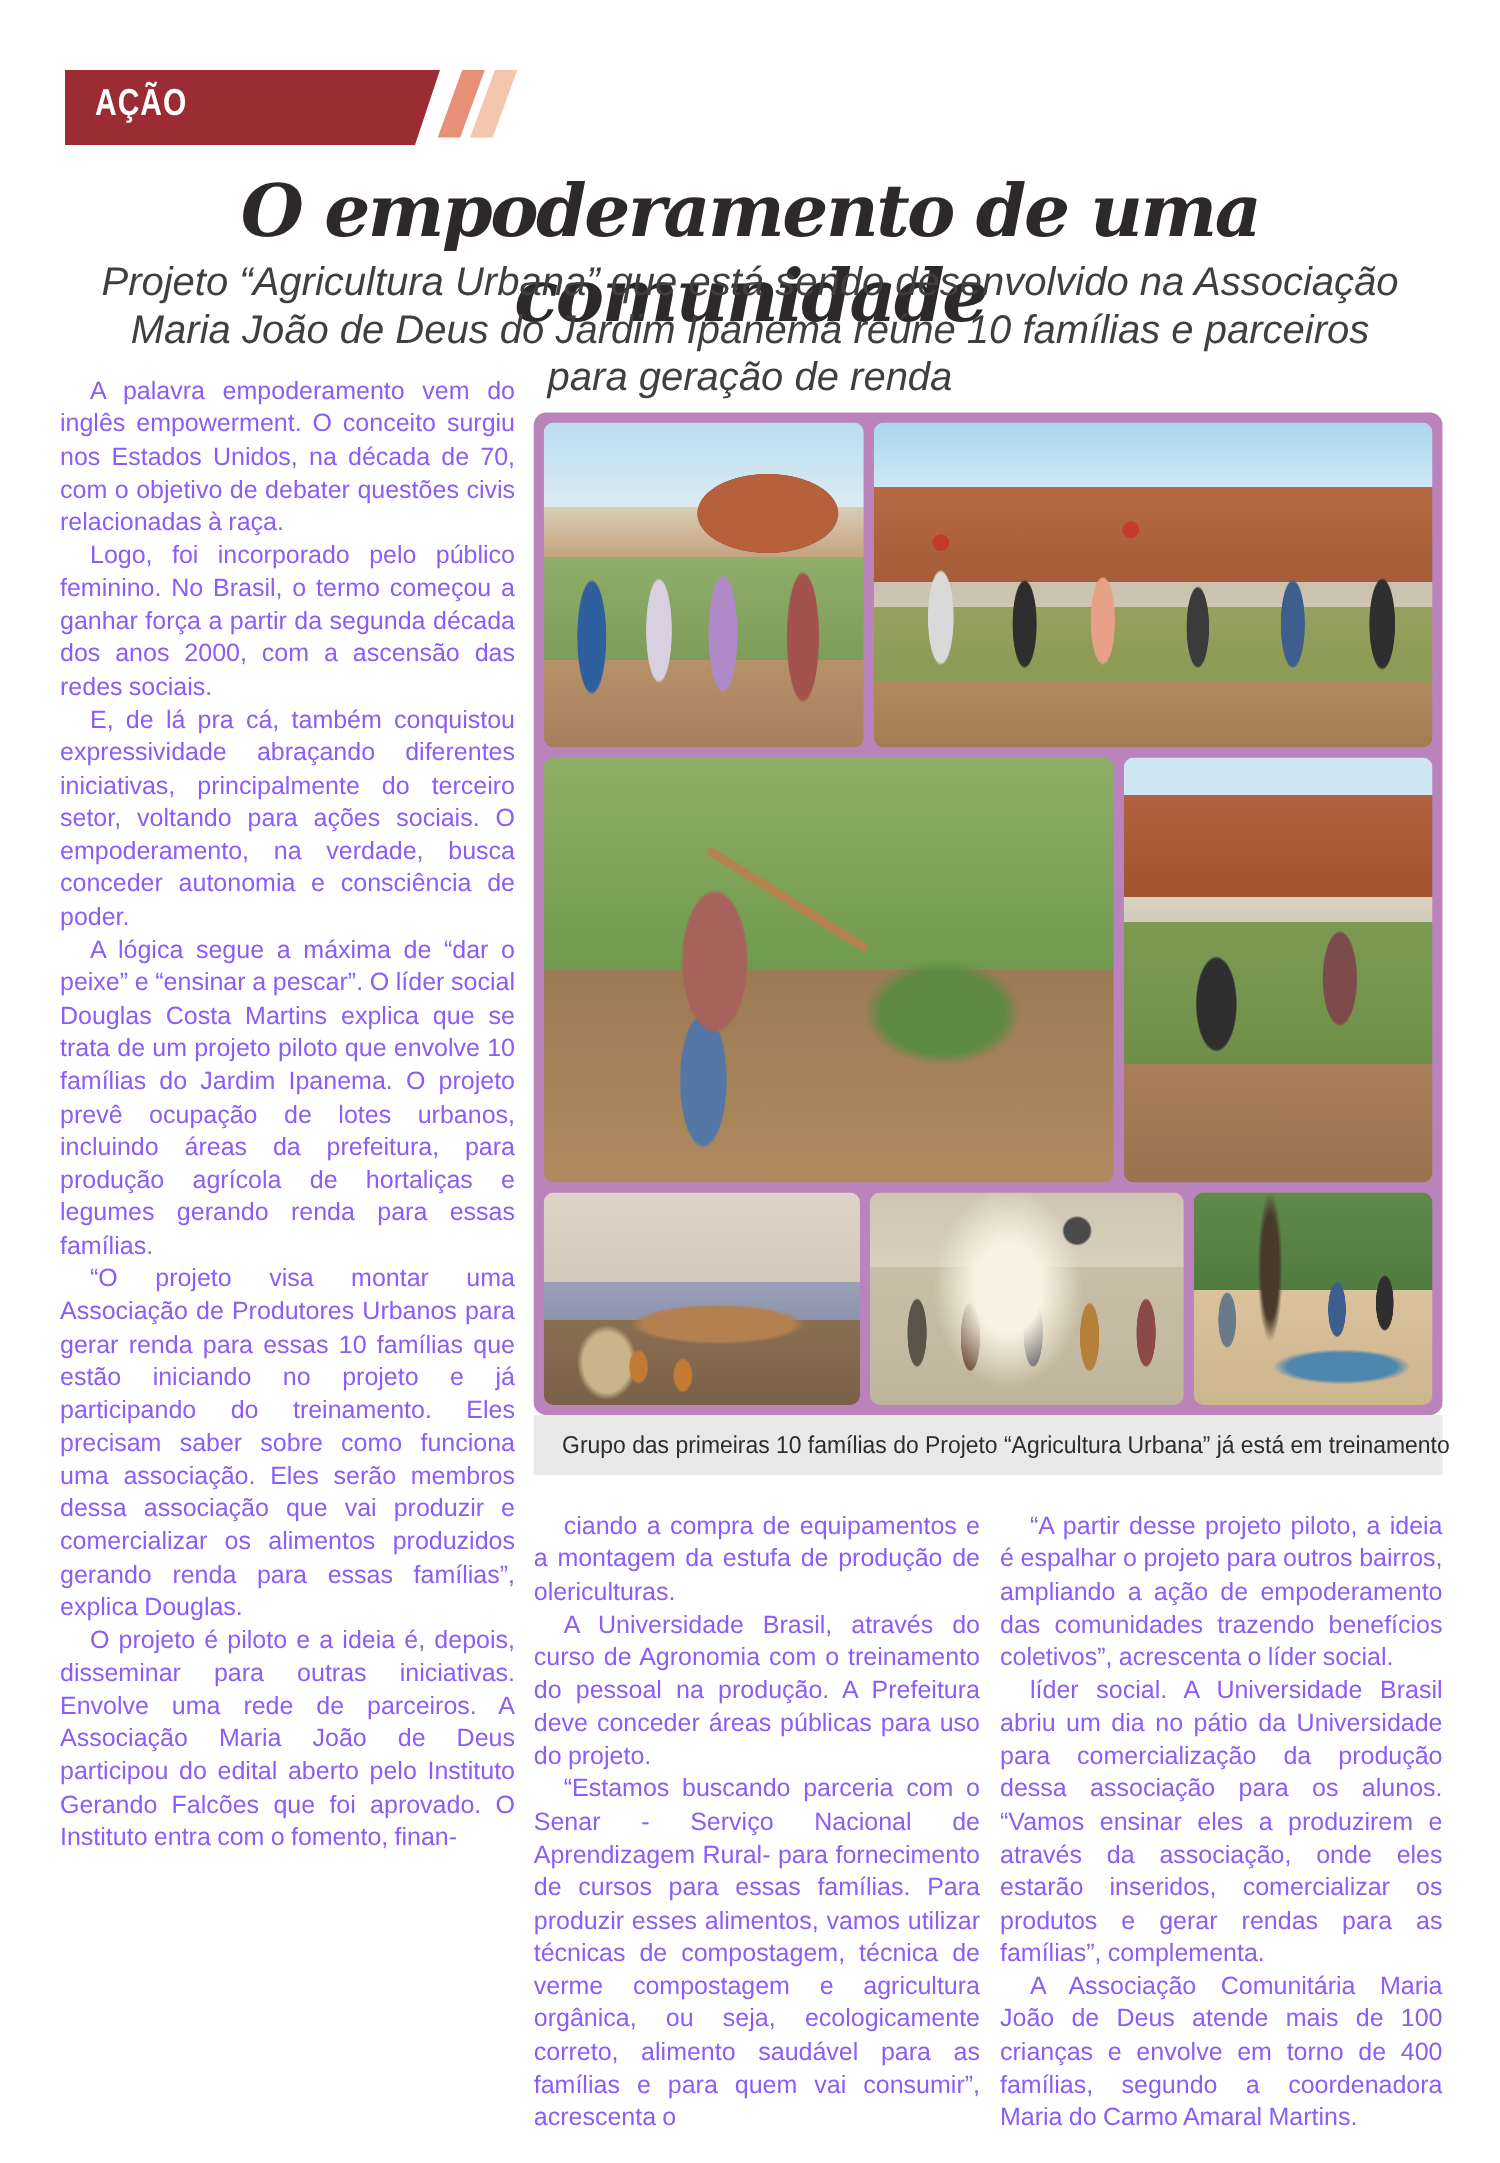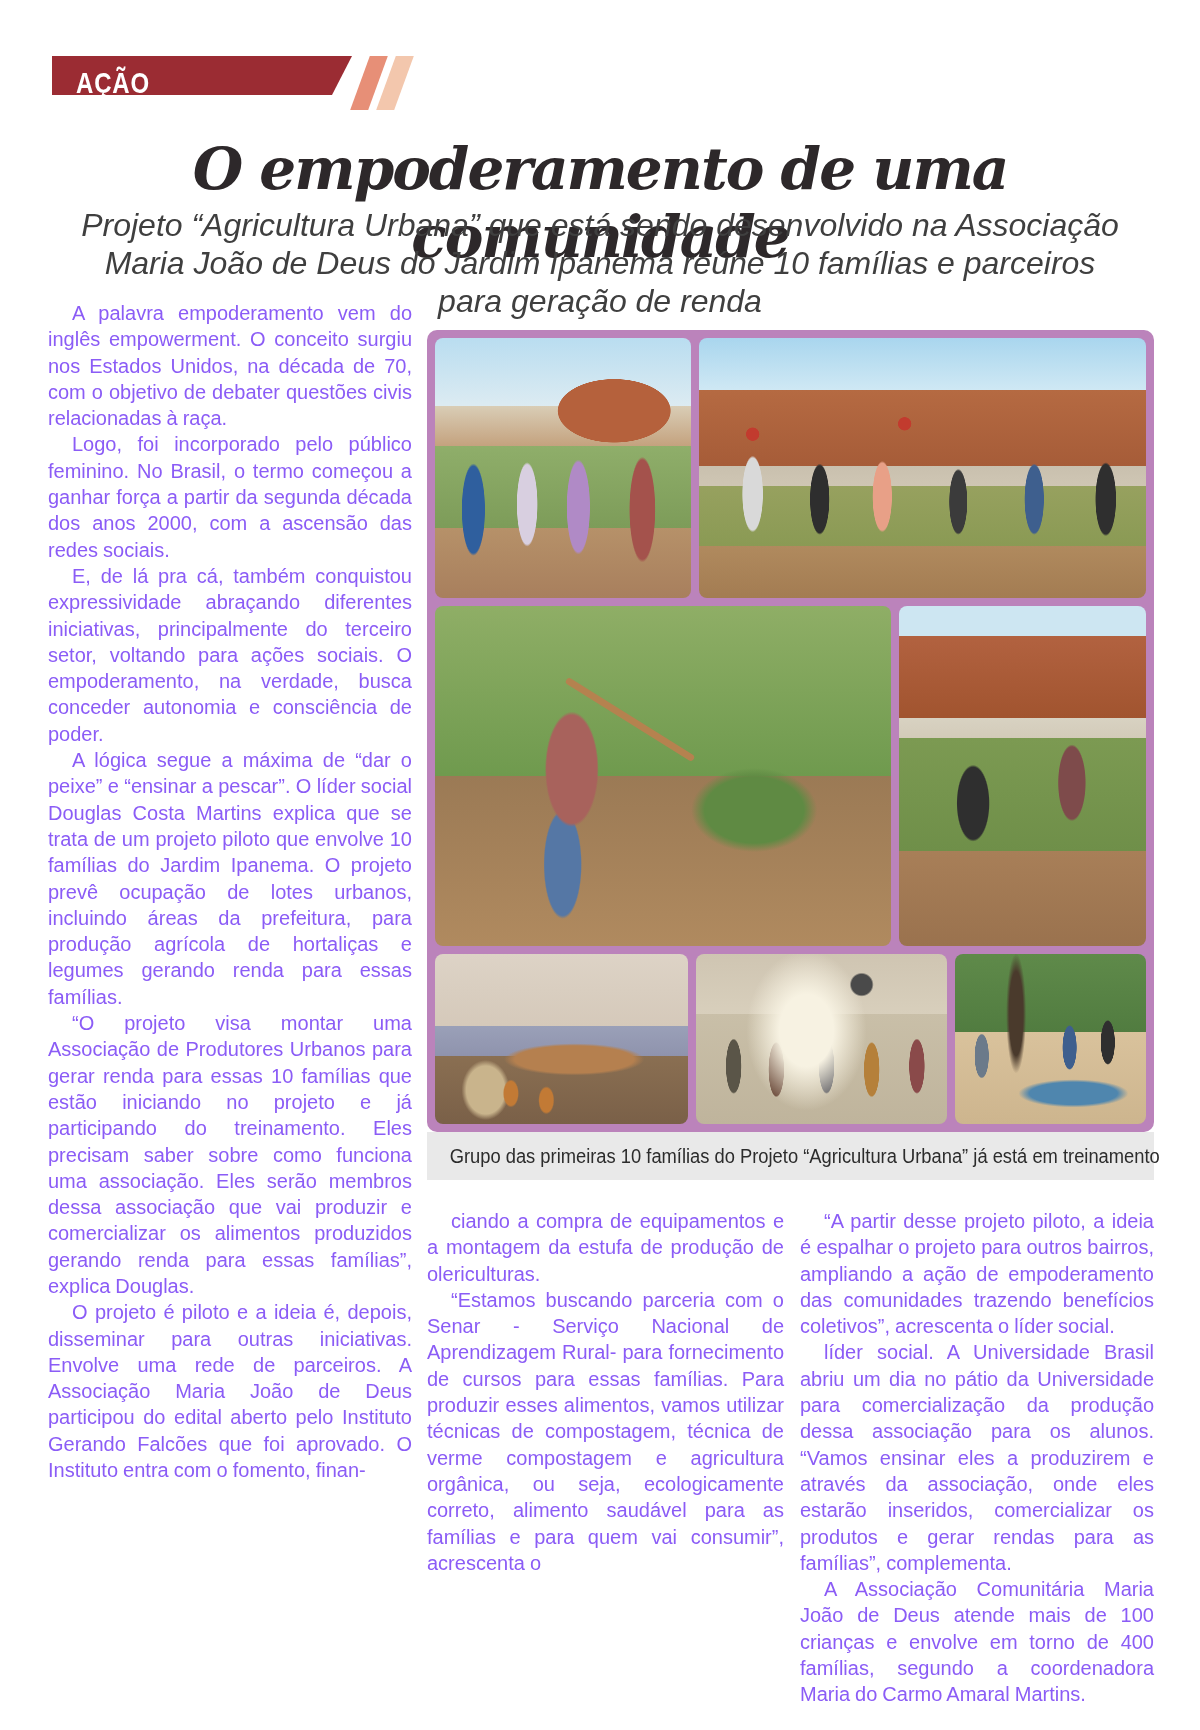--- a/index.html
+++ b/index.html
@@ -7,7 +7,7 @@
         font-family:"Liberation Sans",sans-serif;}
 
   
-  .banner{position:absolute;left:52px;top:56px;width:300px;height:39px;
+  .banner{position:absolute;left:52px;top:56px;width:300px;height:60px;
           background:var(--banner-red,#9b2c33);
           clip-path:polygon(0 0,100% 0,calc(100% - 20px) 100%,0 100%);}
   .banner-label{color:#fff;font-weight:bold;font-size:30px;line-height:54px;

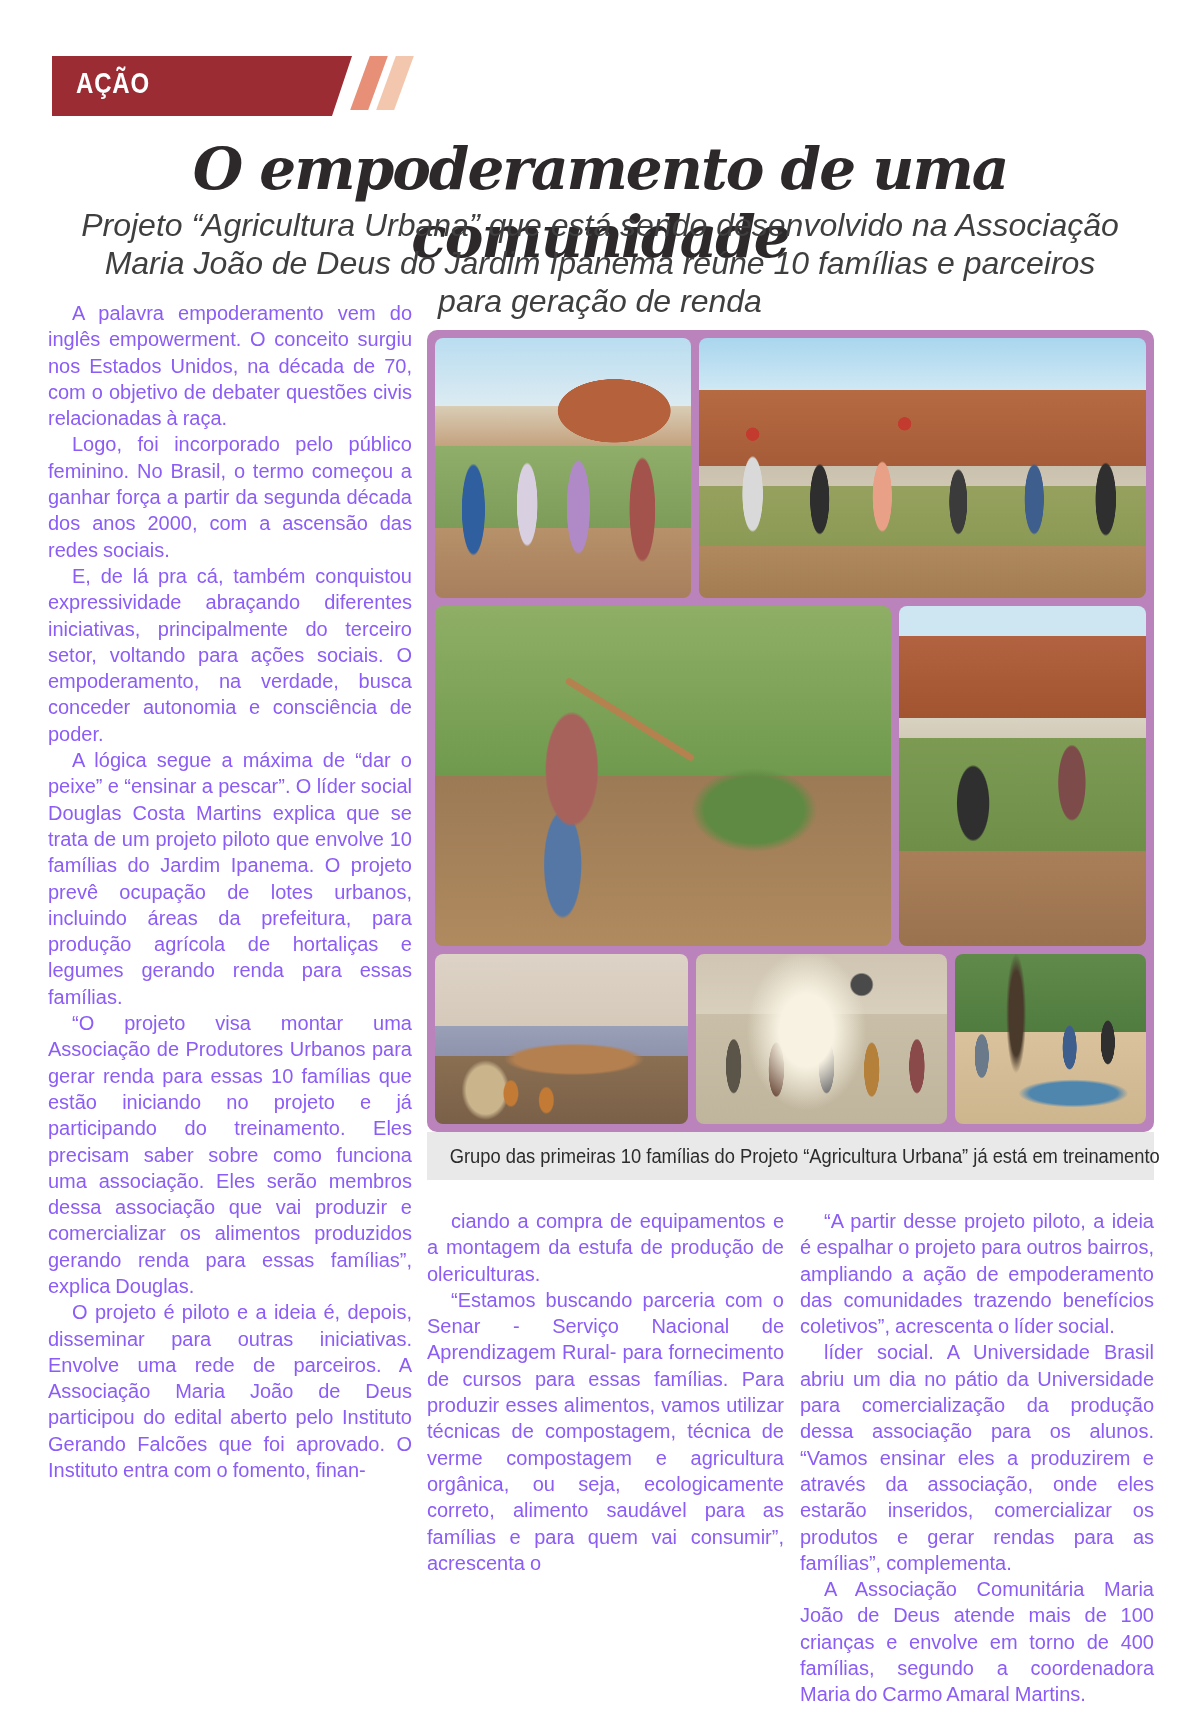--- a/index.html
+++ b/index.html
@@ -150,6 +150,7 @@
 
   <div class="colB">
       <p class="para">ciando a compra de equipamentos e a montagem da estufa de produção de olericulturas.</p>
+      <p class="para">A Universidade Brasil, através do curso de Agronomia com o treinamento do pessoal na produção. A Prefeitura deve conceder áreas públicas para uso do projeto.</p>
       <p class="para">“Estamos buscando parceria com o Senar - Serviço Nacional de Aprendizagem Rural- para fornecimento de cursos para essas famílias. Para produzir esses alimentos, vamos utilizar técnicas de compostagem, técnica de verme compostagem e agricultura orgânica, ou seja, ecologicamente correto, alimento saudável para as famílias e para quem vai consumir”, acrescenta o</p>
     </div>
   <div class="colC">

